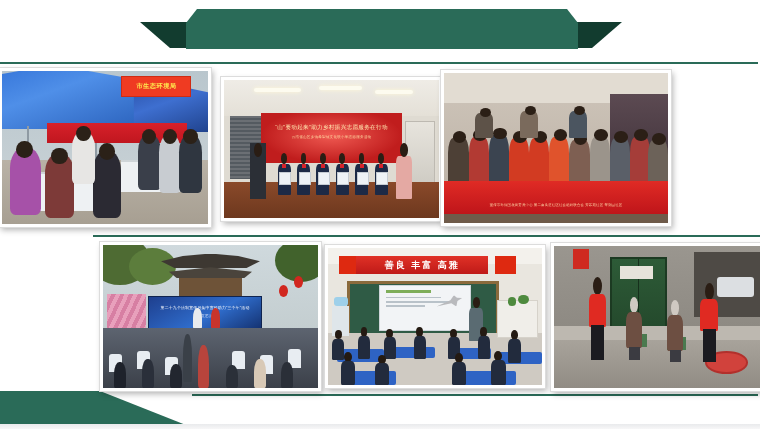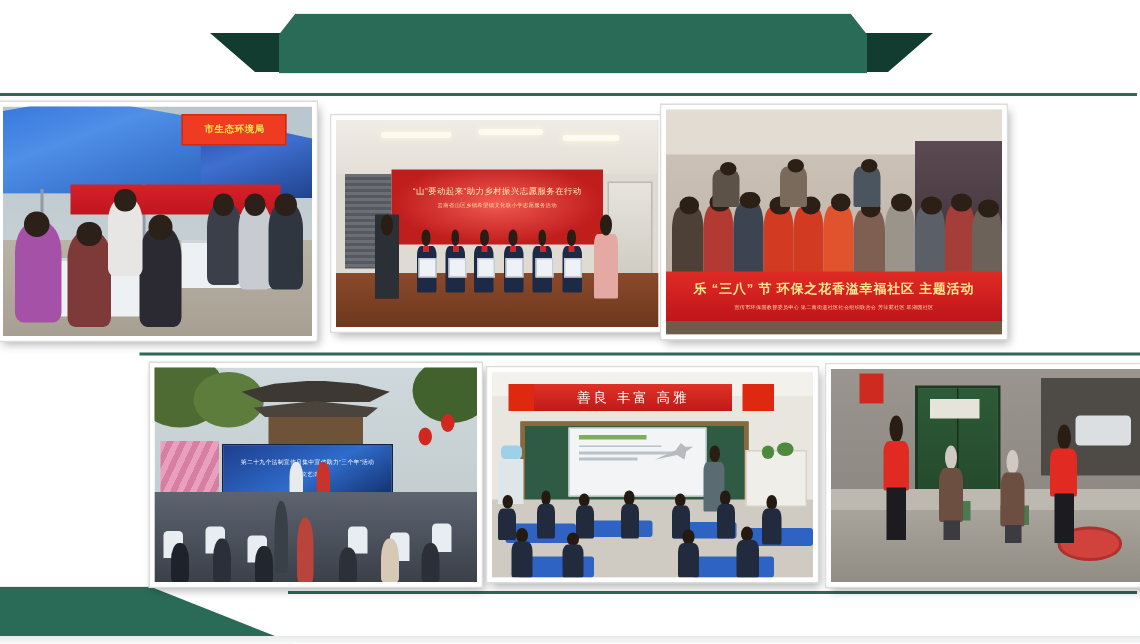--- a/index.html
+++ b/index.html
@@ -375,7 +375,6 @@
         <div class="gh" style="left:58%;top:0;width:5%;height:10%;background:#2b1f16"></div>
       </div>
       <div class="p3-banner">
-        <div class="b1">乐 “三八” 节  环保之花香溢幸福社区  主题活动</div>
         <div class="b2">宣传市环保国教督委员中心   第二南街道社区社会组织联合会  芳菲苑社区   翠湖园社区</div>
       </div>
       <div class="p3-floor"></div>

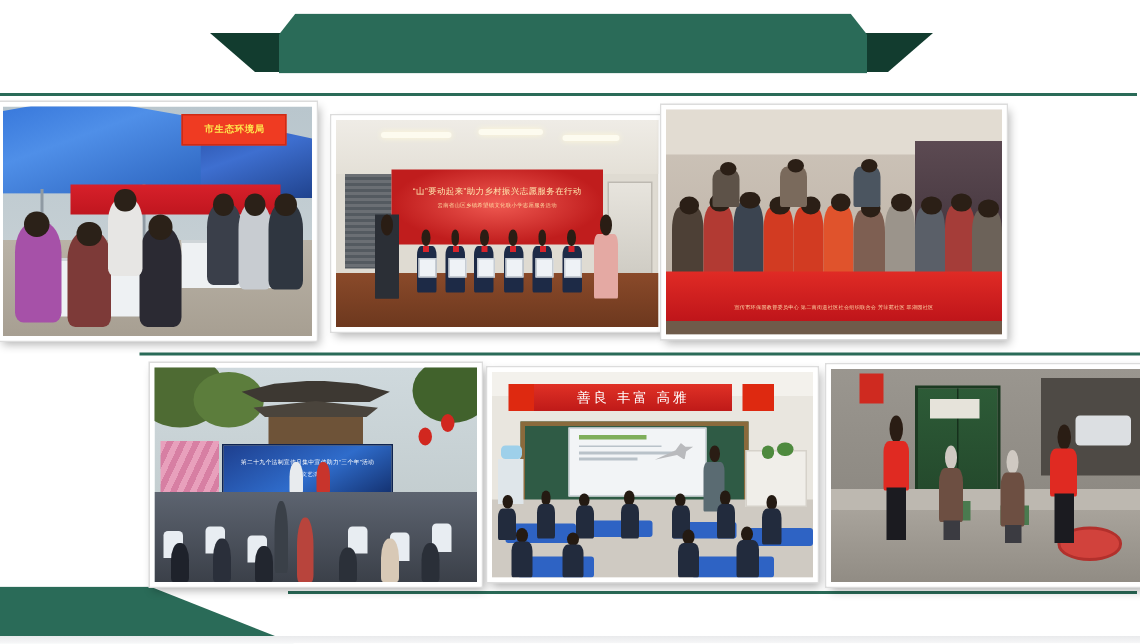--- a/index.html
+++ b/index.html
@@ -165,7 +165,7 @@
   .p5-banner{position:absolute;left:13%;top:6%;width:62%;height:13%;
     background:linear-gradient(#e03126,#bf1a18);}
   .p5-banner span{position:absolute;inset:0;display:flex;align-items:center;
-    justify-content:center;color:#fff;font-size:9px;font-weight:normal;letter-spacing:2px;}
+    justify-content:center;color:#fff;font-size:9px;font-weight:bold;letter-spacing:2px;}
   .p5-flag{position:absolute;top:6%;width:10%;height:13%;background:#de2910;}
   .p5-board{position:absolute;left:9%;top:24%;width:68%;height:38%;
     background:#2f5b45;border:3px solid #8a6a3c;}

